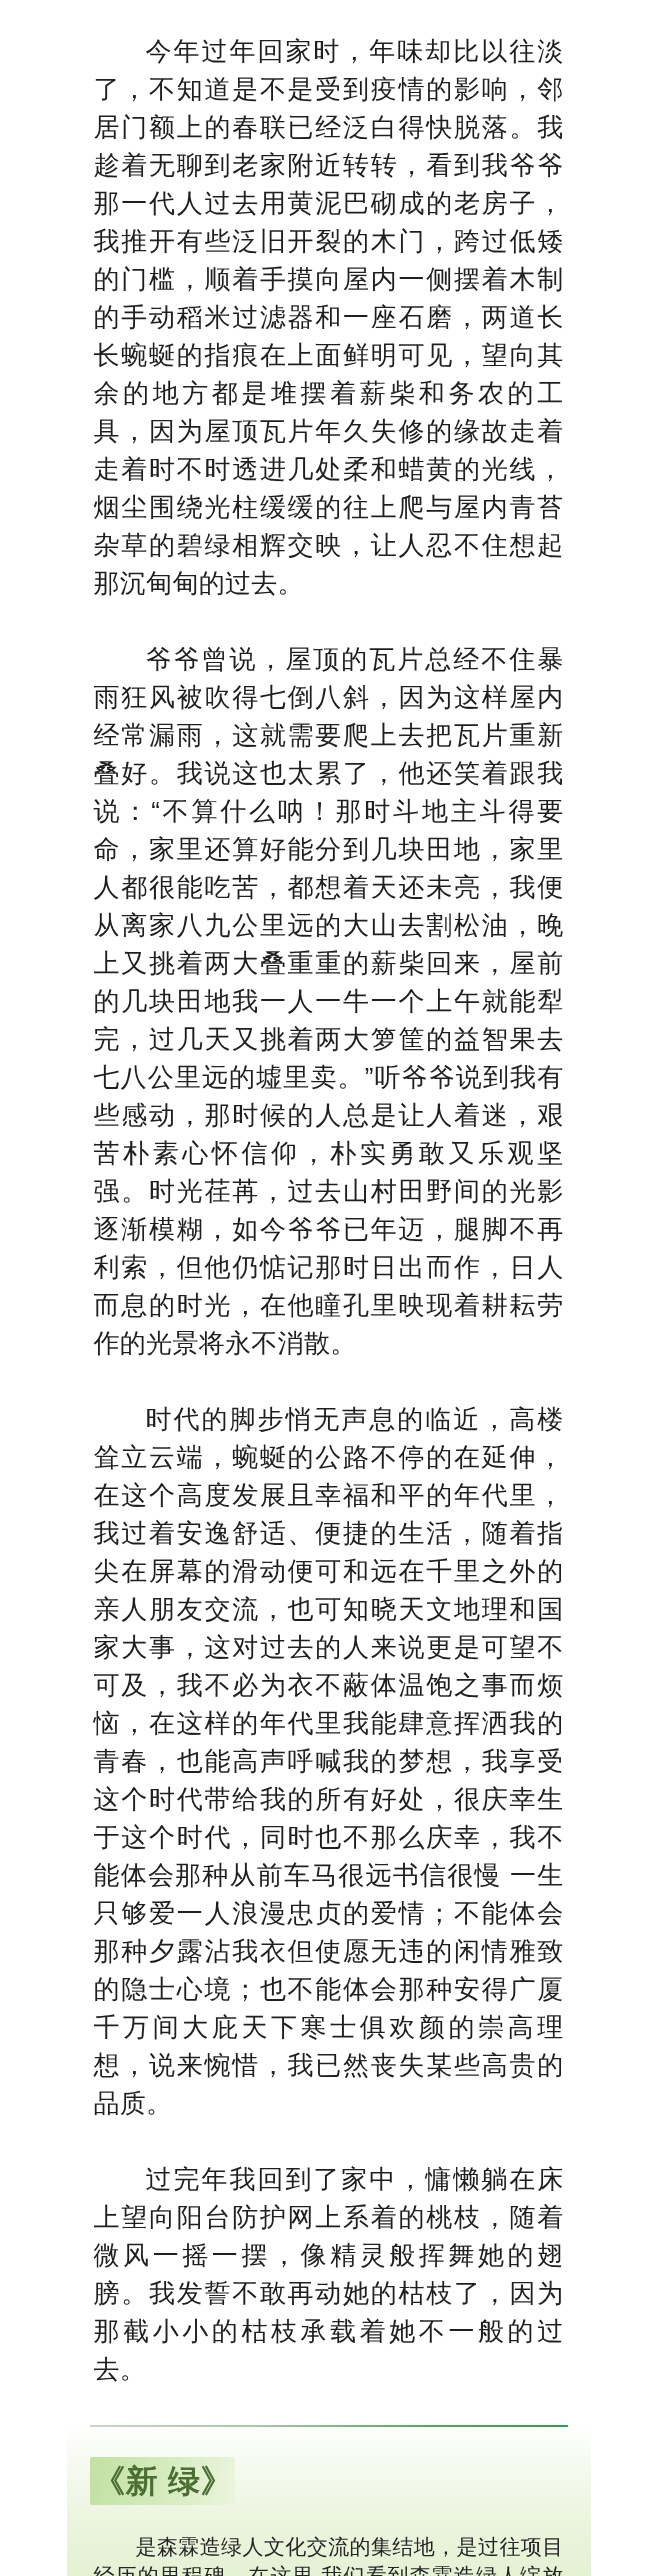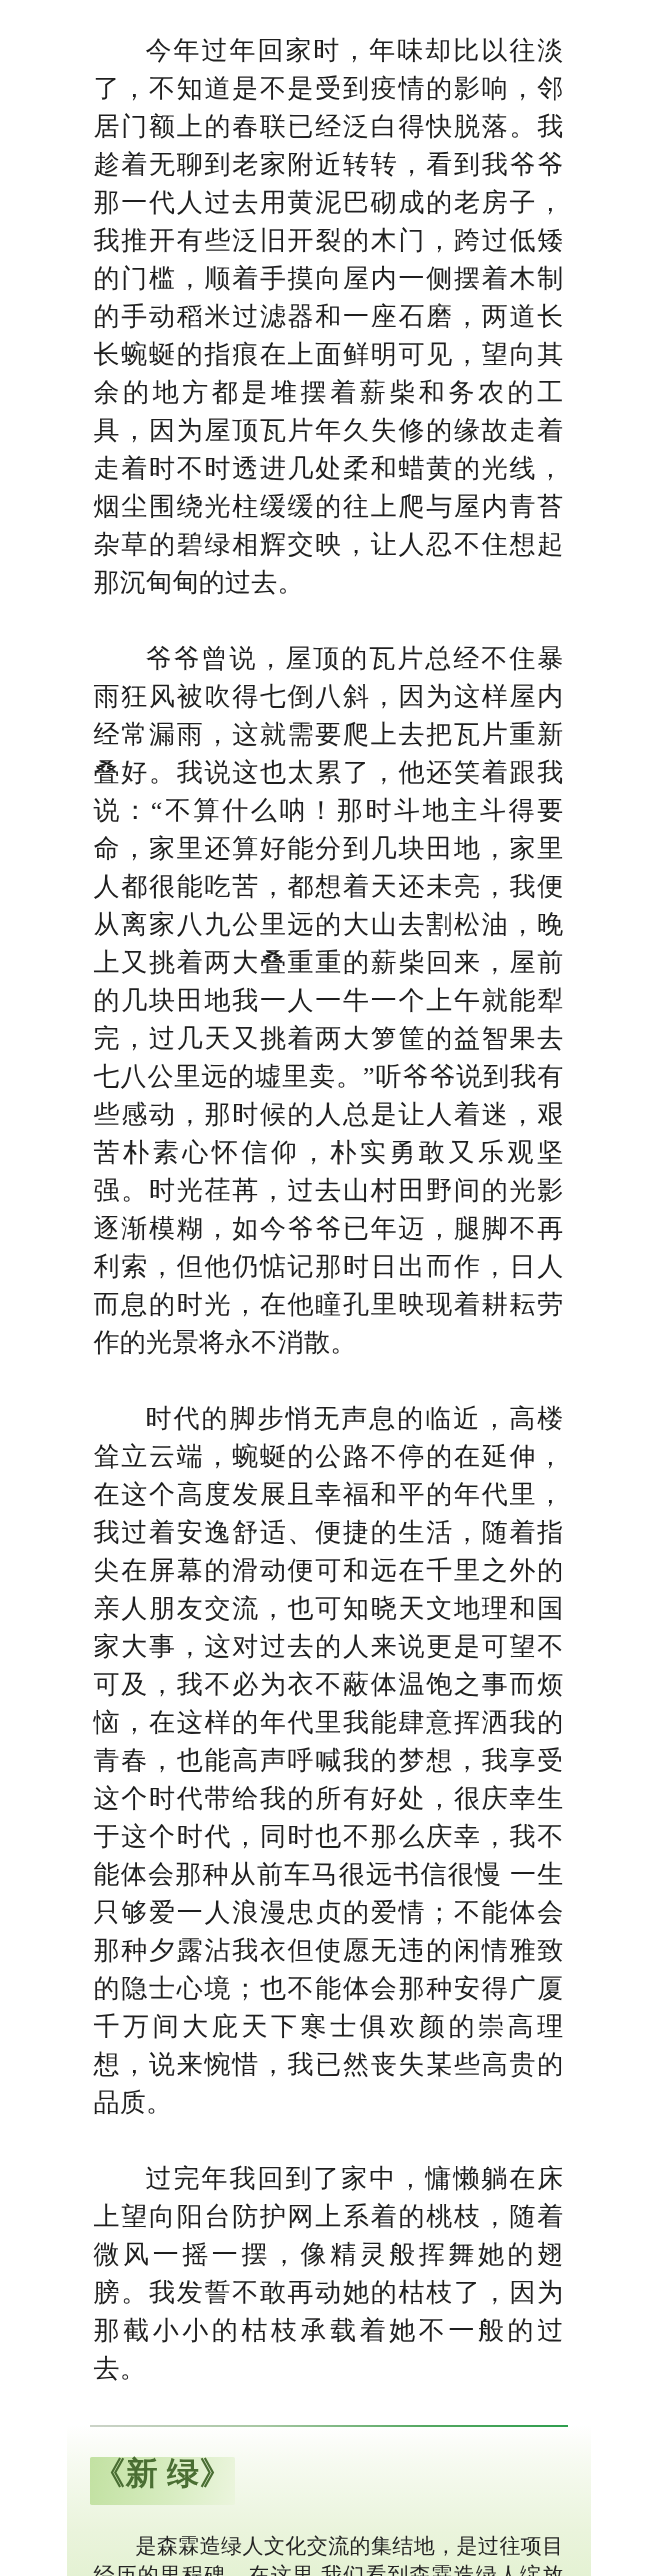--- a/index.html
+++ b/index.html
@@ -14,7 +14,7 @@
     margin: 0 auto;
     background: #ffffff;
     overflow: hidden;
-    font-family: Liberation Serif, serif;
+    font-family: Liberation Sans, sans-serif;
   }
   .article {
     padding: 32px 27px 0 27px;

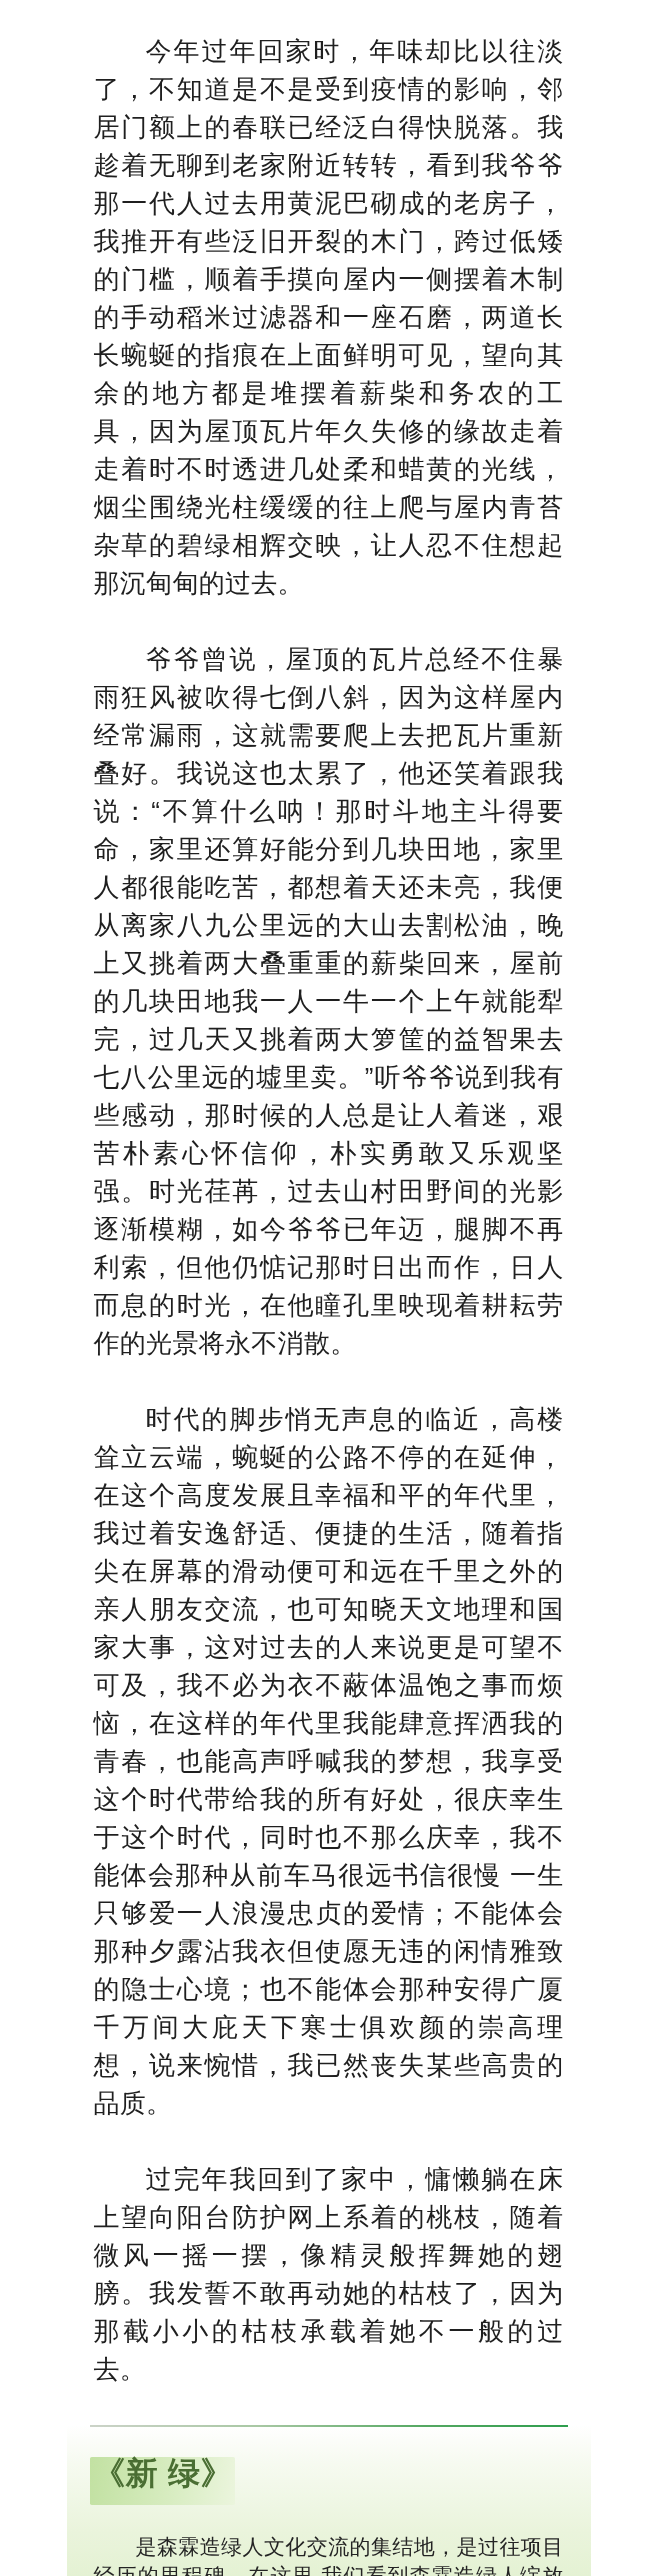--- a/index.html
+++ b/index.html
@@ -51,6 +51,7 @@
     width: 145px;
     height: 48px;
     display: flex;
+    align-items: center;
     padding-left: 3.7px;
     box-sizing: border-box;
     background: linear-gradient(96deg, #c2e1a2 0%, #d7ecc0 55%, #ebf5dd 100%);

